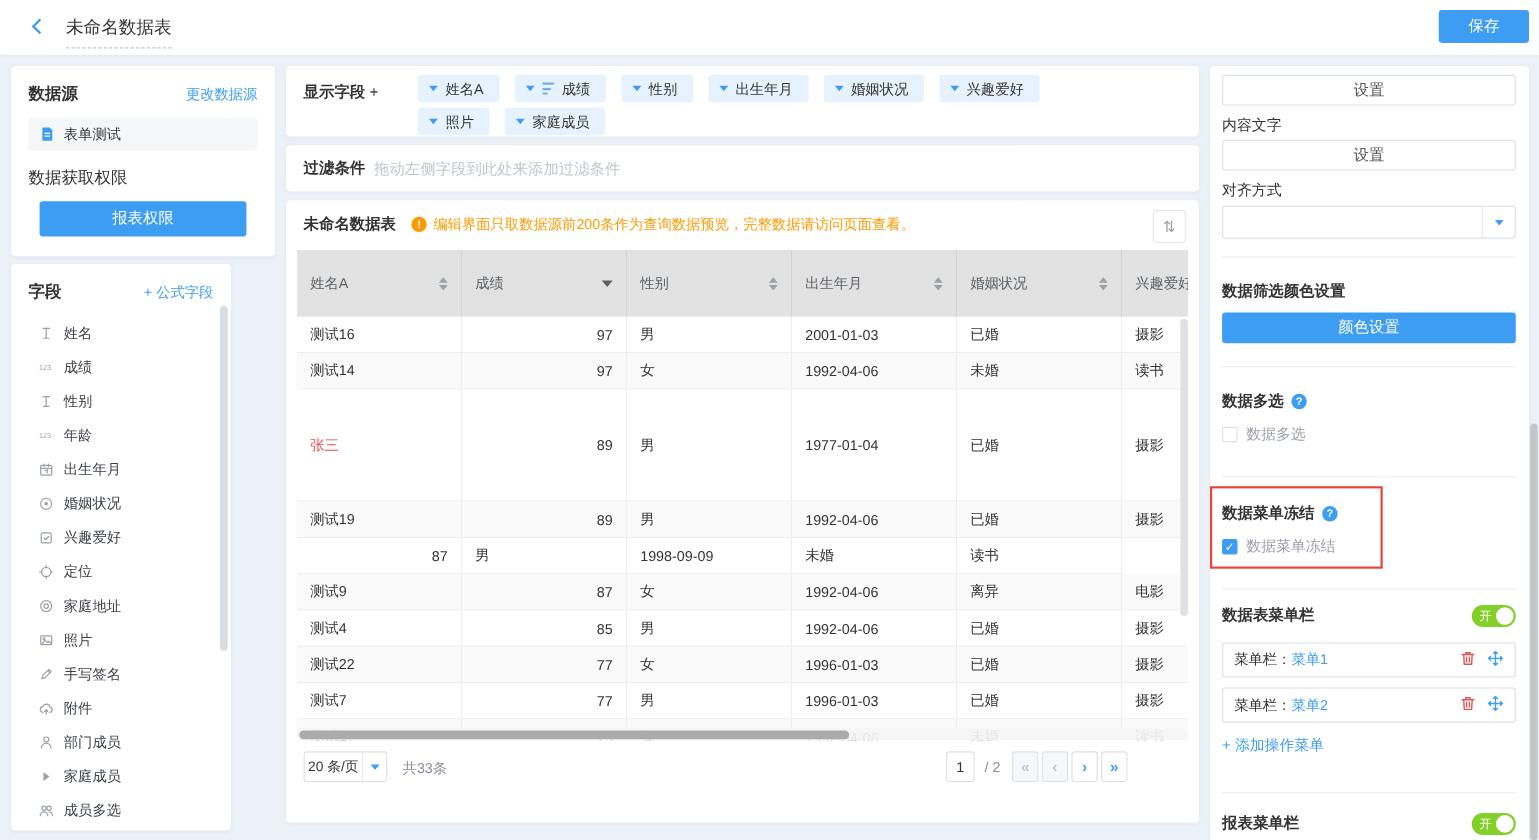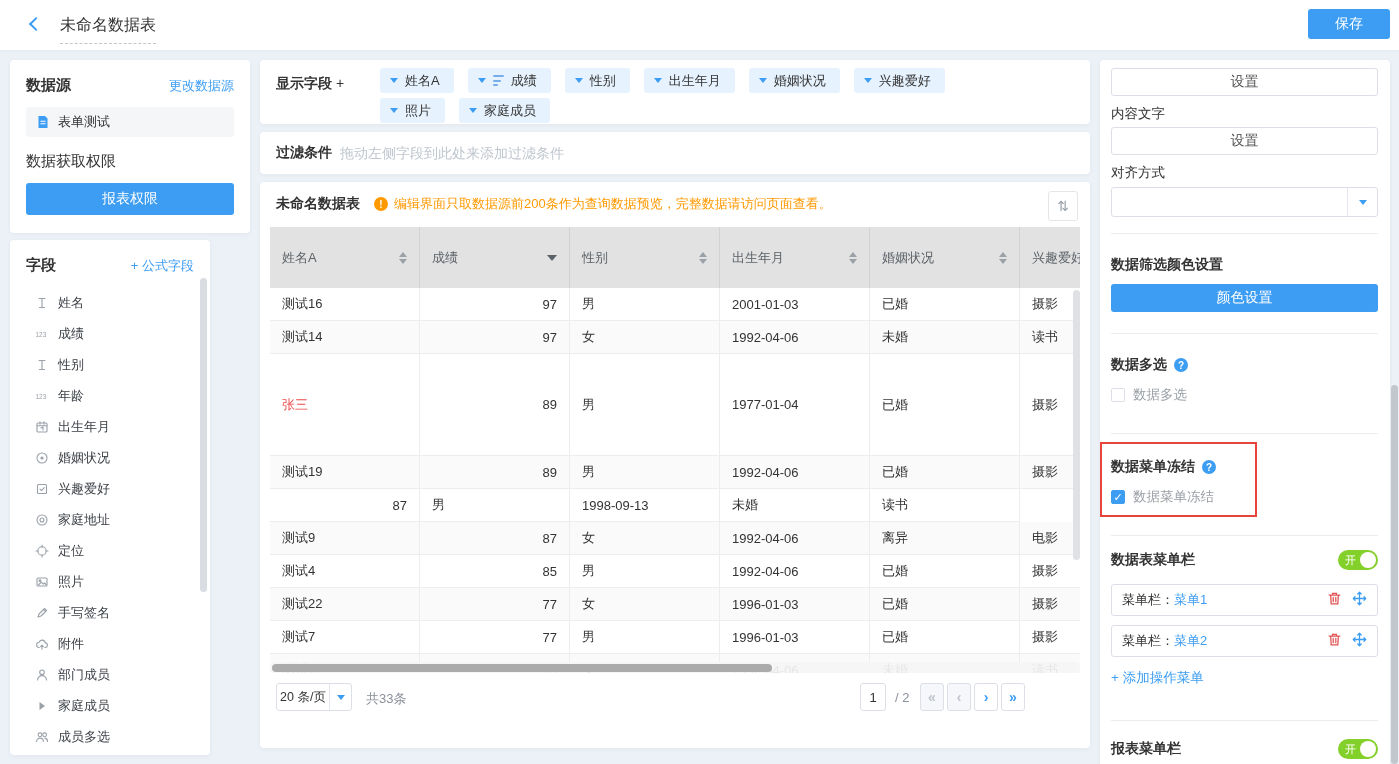--- a/index.html
+++ b/index.html
@@ -25,7 +25,7 @@
   .blue-link{font-size:13px;color:var(--blue);cursor:pointer;text-decoration:none}
   #ds-item{margin:12px 16px 0;height:30px;background:#f5f6f8;border-radius:3px;display:flex;align-items:center;gap:7px;padding:0 9px;font-size:13px}
   #perm-title{padding:15px 16px 0;font-size:15px;font-weight:normal}
-  #perm-btn{display:block;margin:12px auto 0;width:208px;height:32px;background:var(--blue);color:#fff;border:none;border-radius:3px;font-size:14px;cursor:pointer}
+  #perm-btn{display:block;margin:12px auto 0;width:188px;height:32px;background:var(--blue);color:#fff;border:none;border-radius:3px;font-size:14px;cursor:pointer}
 
   
   #fields-card{left:10px;top:240px;width:200px;height:515px;overflow:hidden}

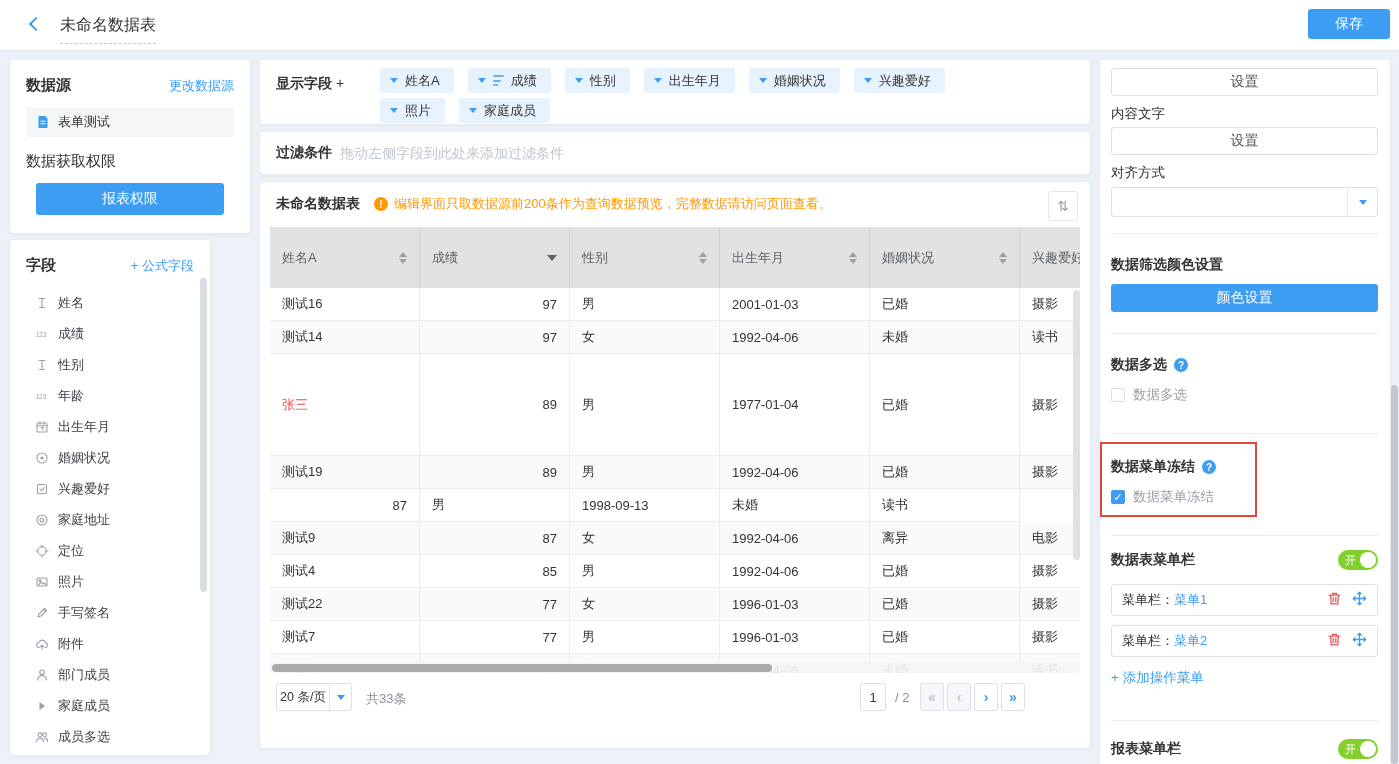--- a/index.html
+++ b/index.html
@@ -507,7 +507,7 @@
        <span class="">男</span>
      </div>
           <div class="td" style="width:150px;height:33px">
-       <span class="">1998-09-13</span>
+       <span class="">1998-09-09</span>
      </div>
           <div class="td" style="width:150px;height:33px">
        <span class="">未婚</span>

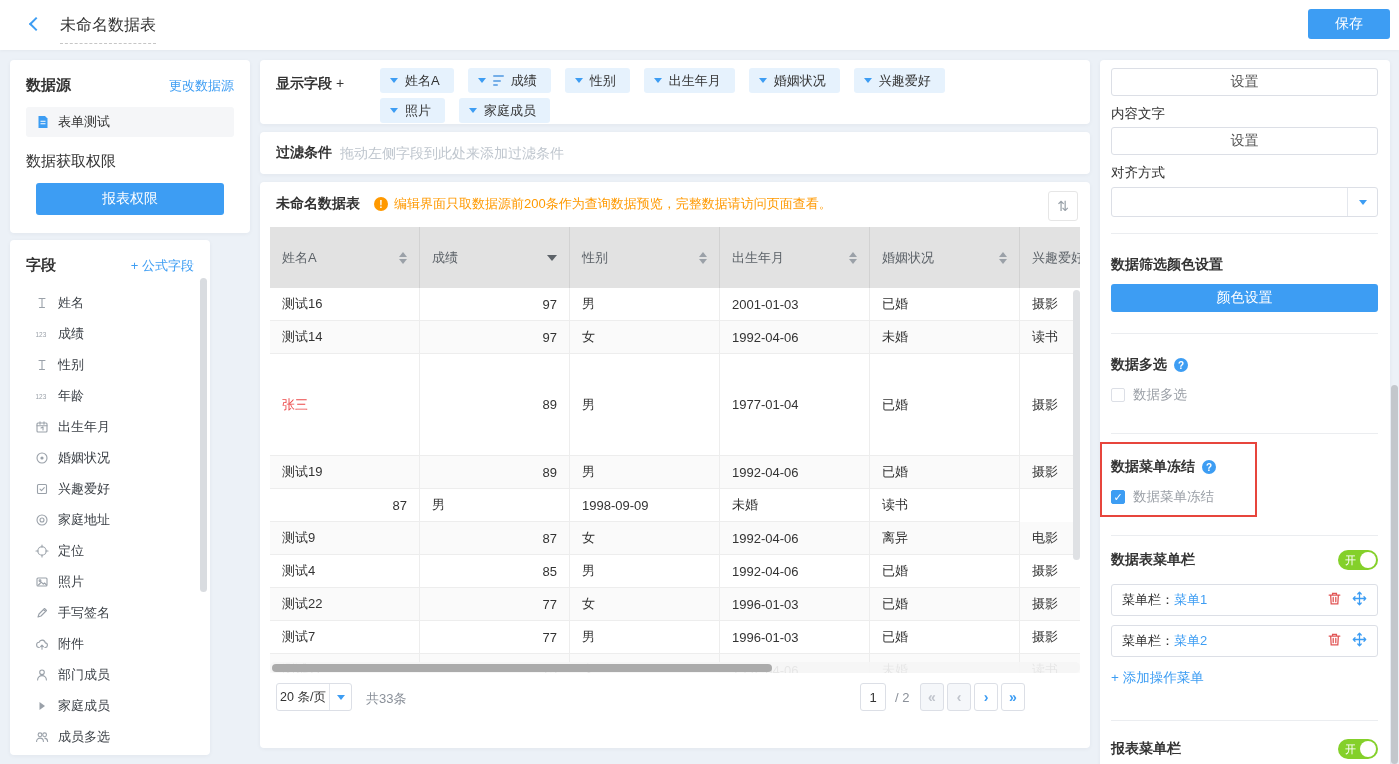--- a/index.html
+++ b/index.html
@@ -223,23 +223,23 @@
      <span class="f-icon">
           <svg viewBox="0 0 14 14">
             <g stroke="#9aa1a9" stroke-width="1.1" fill="none" stroke-linecap="round" stroke-linejoin="round">
+              <circle cx="7" cy="7" r="4.2"></circle>
+              <path d="M7 1v2.2M7 10.8V13M1 7h2.2M10.8 7H13"></path>
+            </g>
+          </svg>
+        </span>
+     <span>定位</span>
+   </div>
+      <div class="field-item">
+     <span class="f-icon">
+          <svg viewBox="0 0 14 14">
+            <g stroke="#9aa1a9" stroke-width="1.1" fill="none" stroke-linecap="round" stroke-linejoin="round">
               <circle cx="7" cy="7" r="5"></circle>
               <circle cx="7" cy="7" r="2"></circle>
             </g>
           </svg>
         </span>
      <span>家庭地址</span>
-   </div>
-      <div class="field-item">
-     <span class="f-icon">
-          <svg viewBox="0 0 14 14">
-            <g stroke="#9aa1a9" stroke-width="1.1" fill="none" stroke-linecap="round" stroke-linejoin="round">
-              <circle cx="7" cy="7" r="4.2"></circle>
-              <path d="M7 1v2.2M7 10.8V13M1 7h2.2M10.8 7H13"></path>
-            </g>
-          </svg>
-        </span>
-     <span>定位</span>
    </div>
       <div class="field-item">
      <span class="f-icon">

